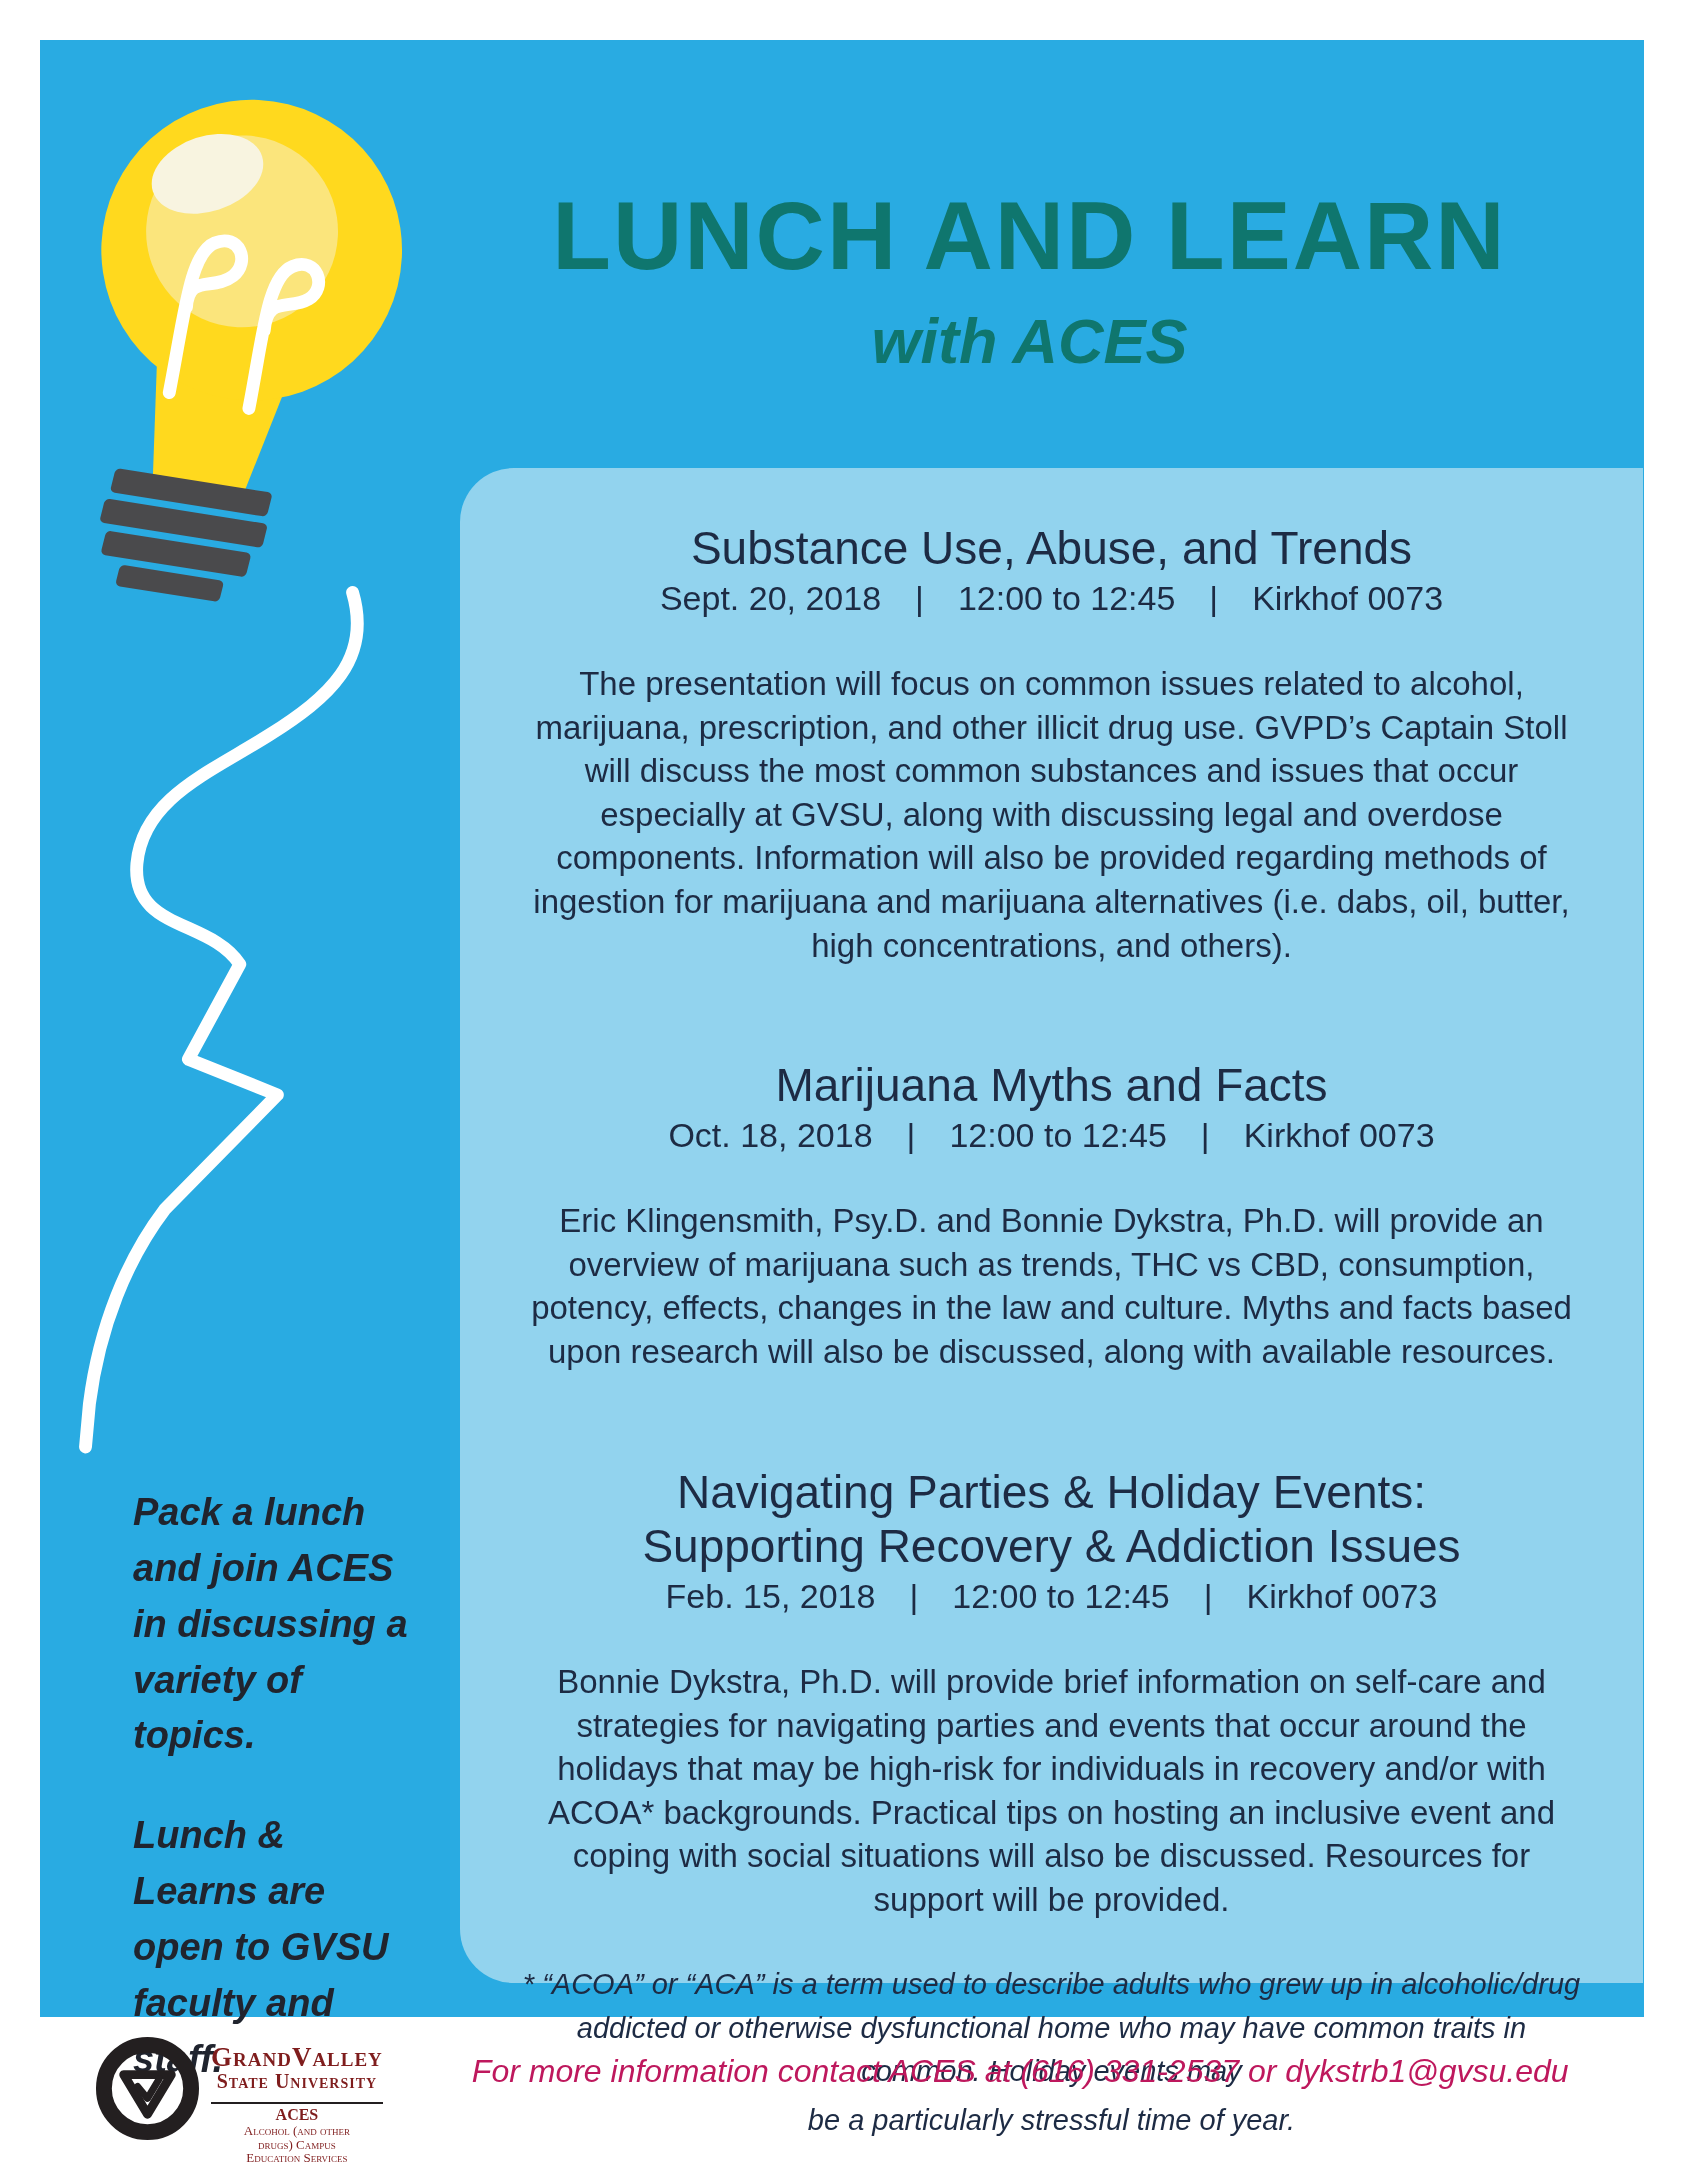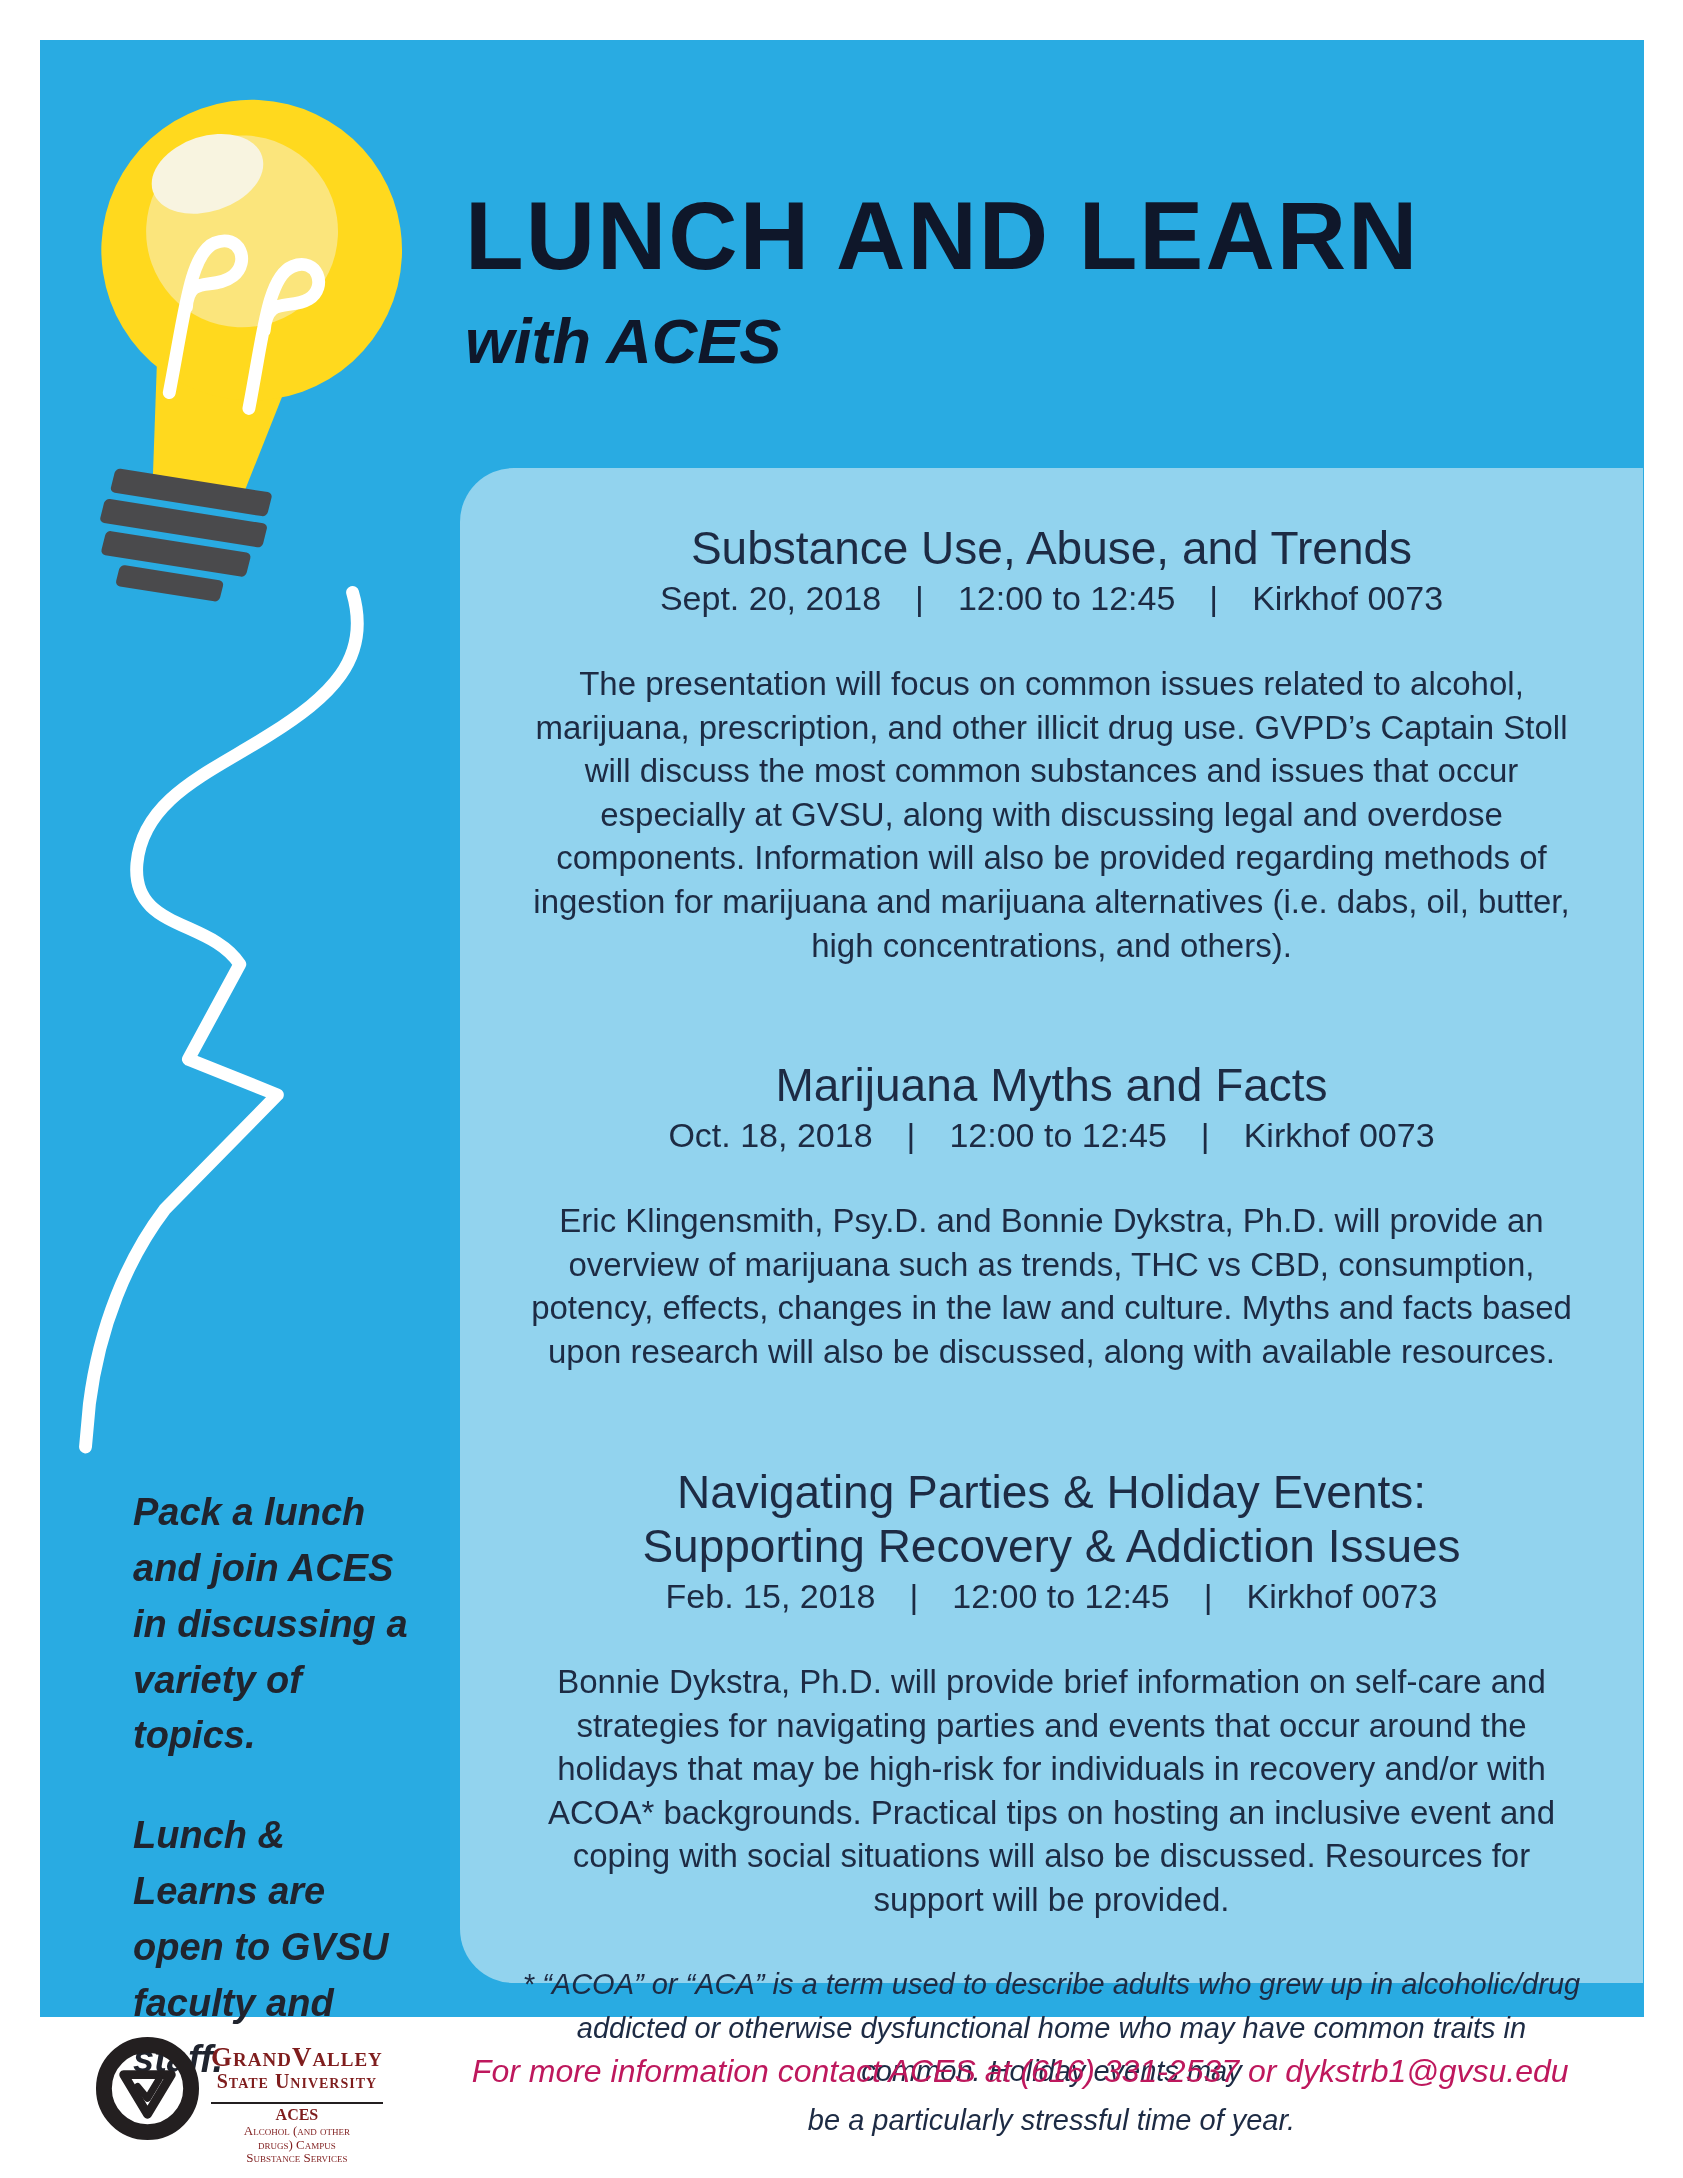--- a/index.html
+++ b/index.html
@@ -9,7 +9,7 @@
   }
   .blue-bg{position:absolute;left:40px;top:40px;width:1604px;height:1977px;background:var(--accent,#29ABE2);}
   .bulb-svg{position:absolute;left:40px;top:40px;width:455px;height:1445px;}
-  .title-block{position:absolute;left:465px;top:186px;width:1129px;color:#0f172a;}
+  .title-block{position:absolute;left:465px;top:186px;width:1129px;text-align:center;color:#0f766e;}
   .title{font-size:96px;font-weight:bold;letter-spacing:2px;line-height:1.05;}
   .subtitle{font-size:63px;font-weight:bold;font-style:italic;margin-top:18px;}
   .panel{

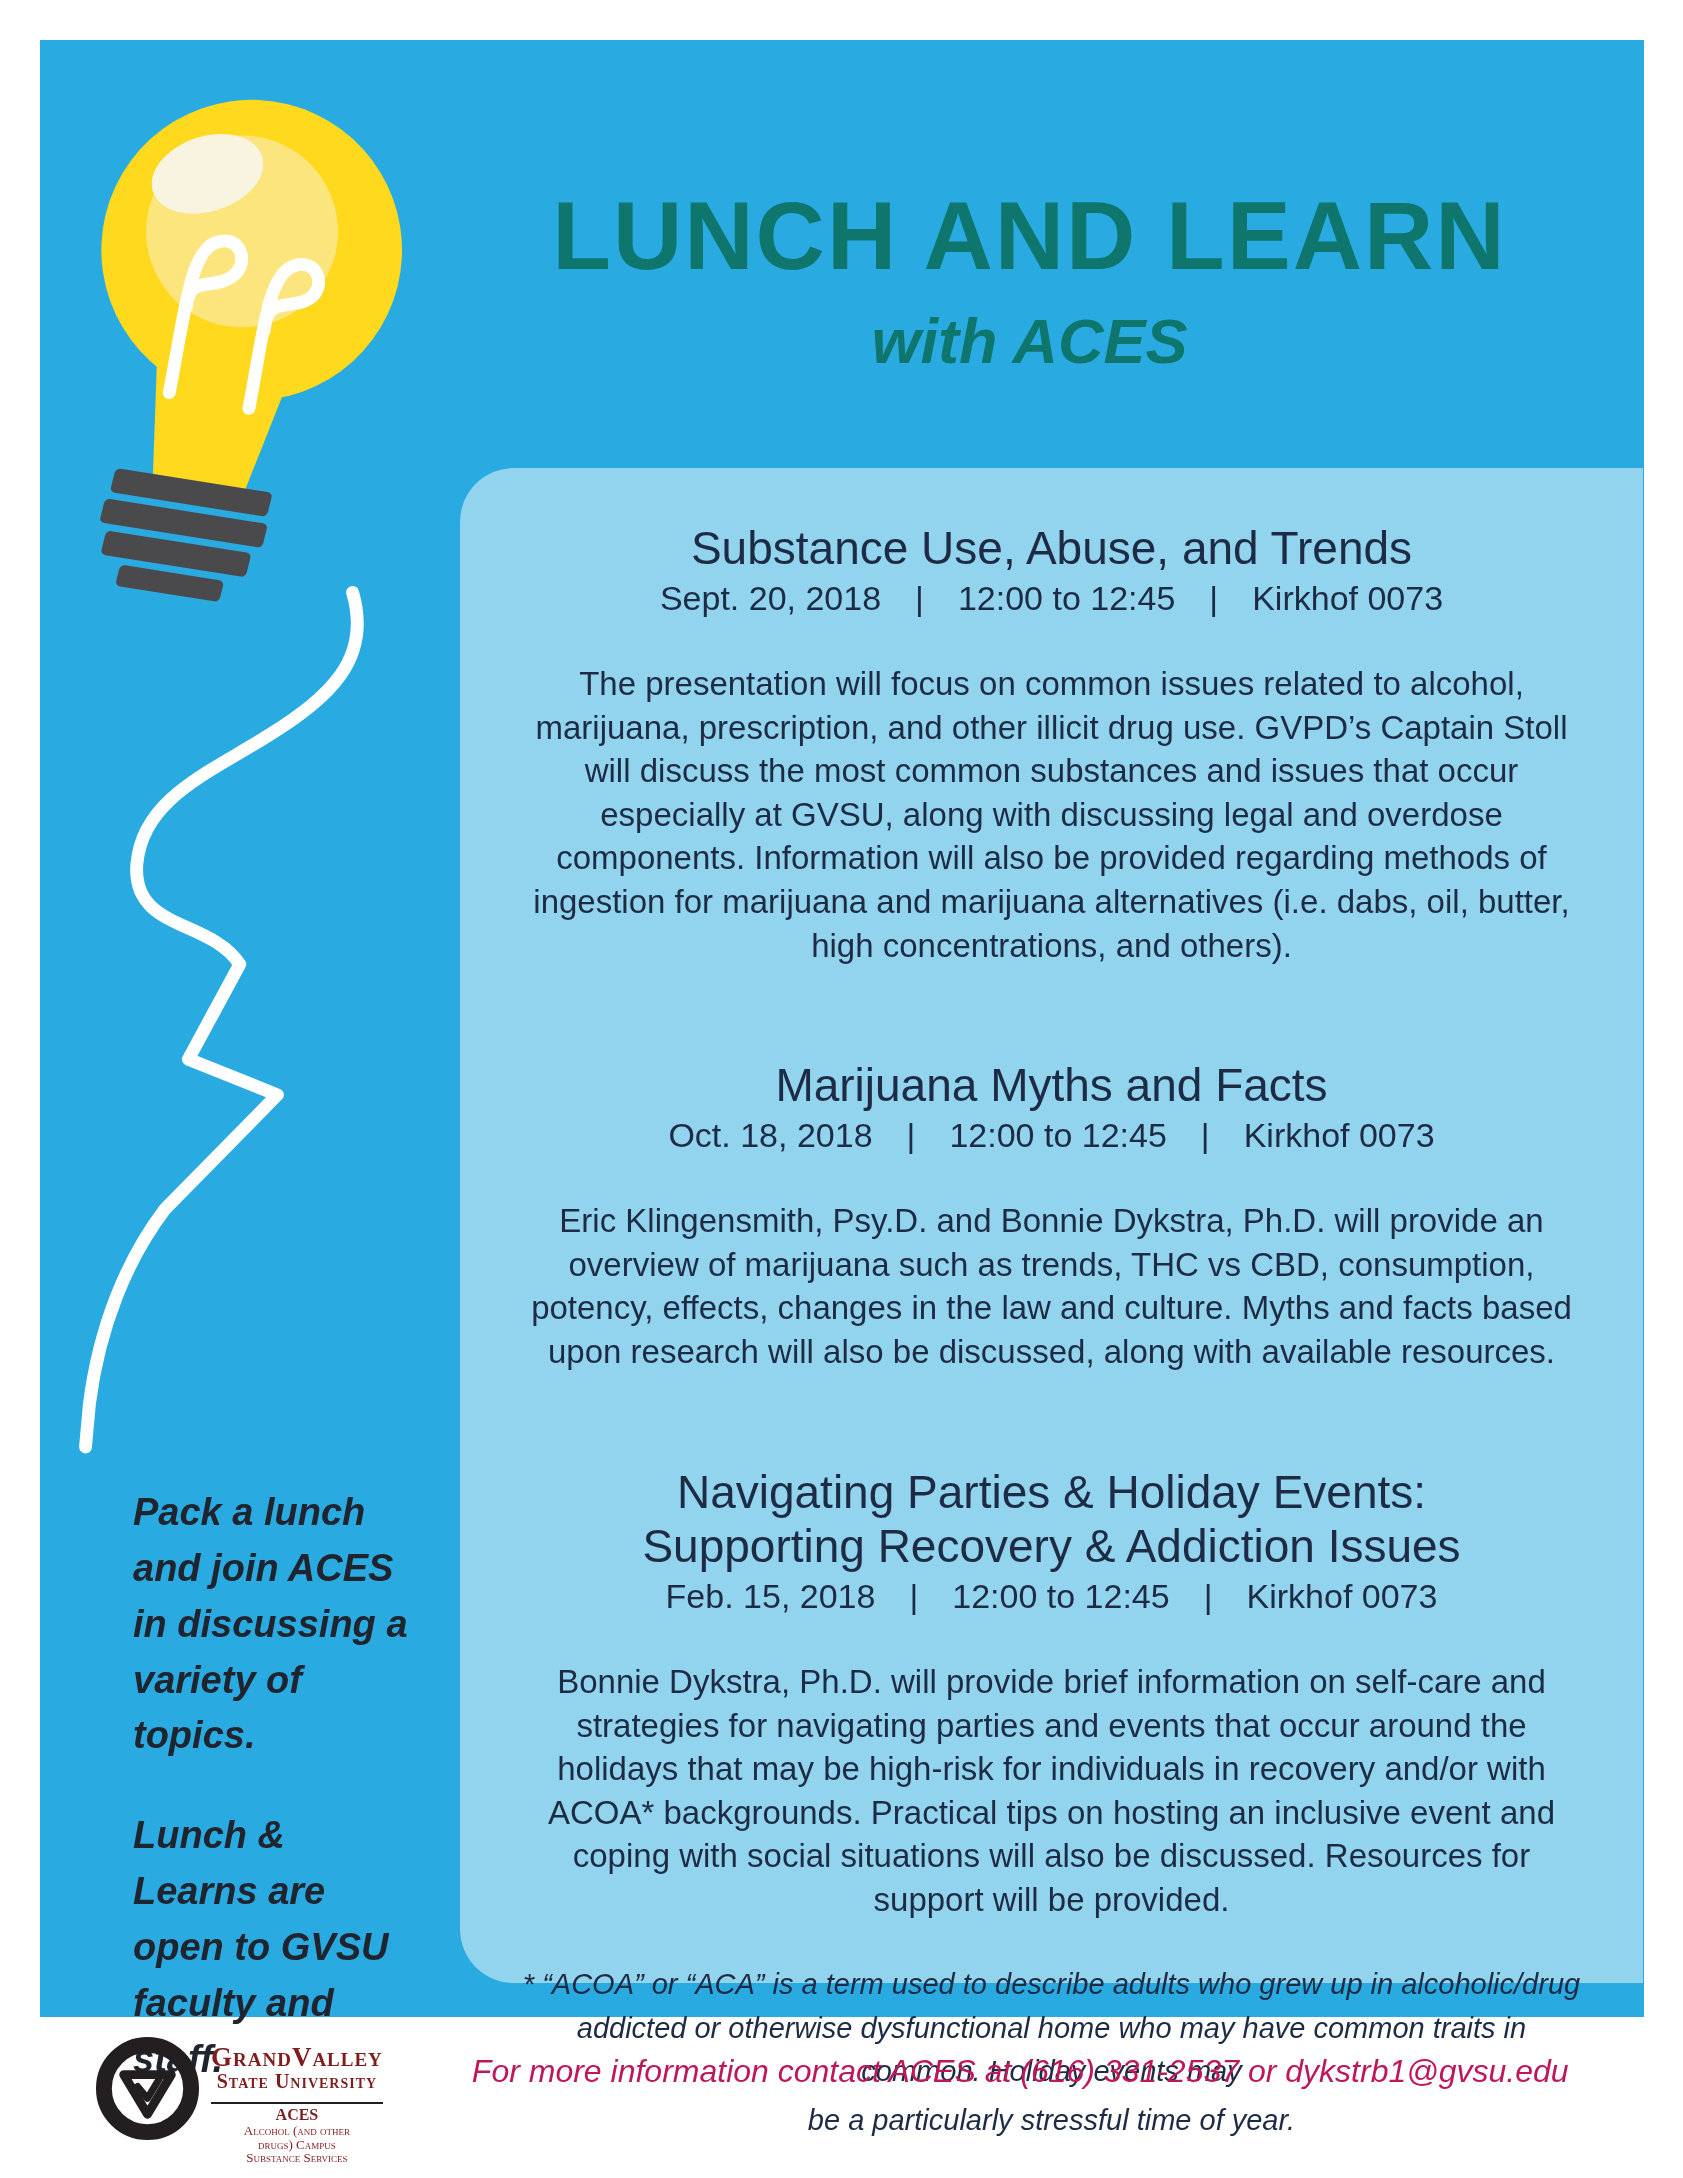--- a/index.html
+++ b/index.html
@@ -123,7 +123,7 @@
         <div class="logo-l3">ACES</div>
         <div class="logo-l4">Alcohol (and other</div>
         <div class="logo-l5">drugs) Campus</div>
-        <div class="logo-l6">Substance Services</div>
+        <div class="logo-l6">Education Services</div>
       </div>
     </div>
     <div class="contact">For more information contact ACES at (616) 331-2537 or dykstrb1@gvsu.edu</div>

